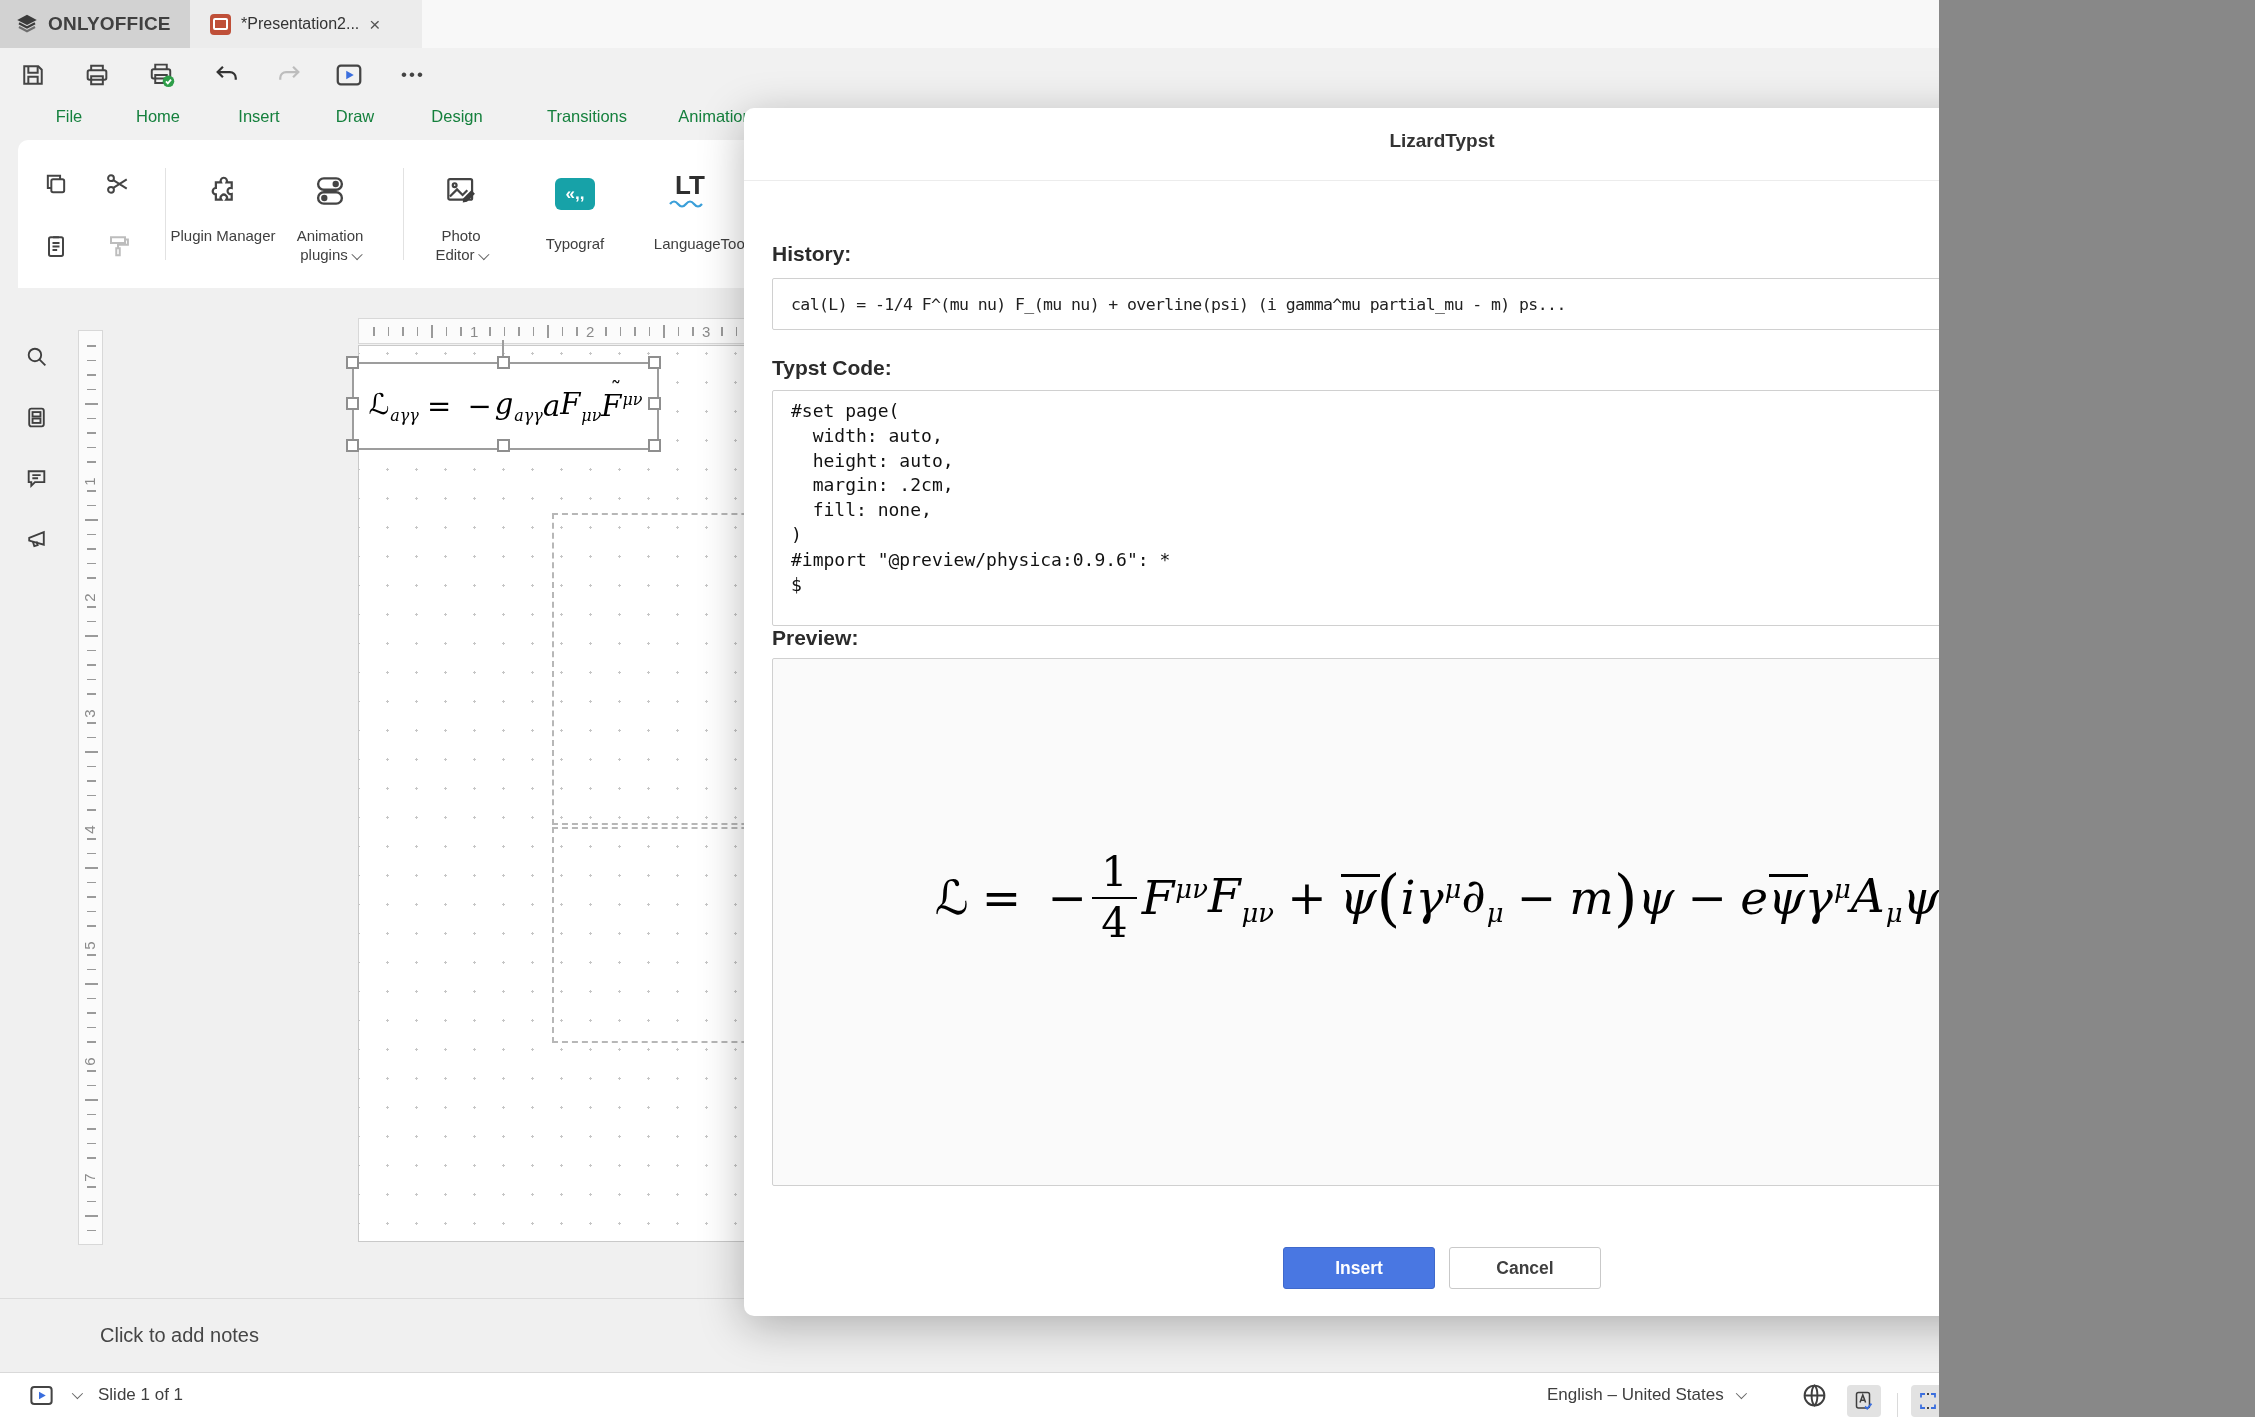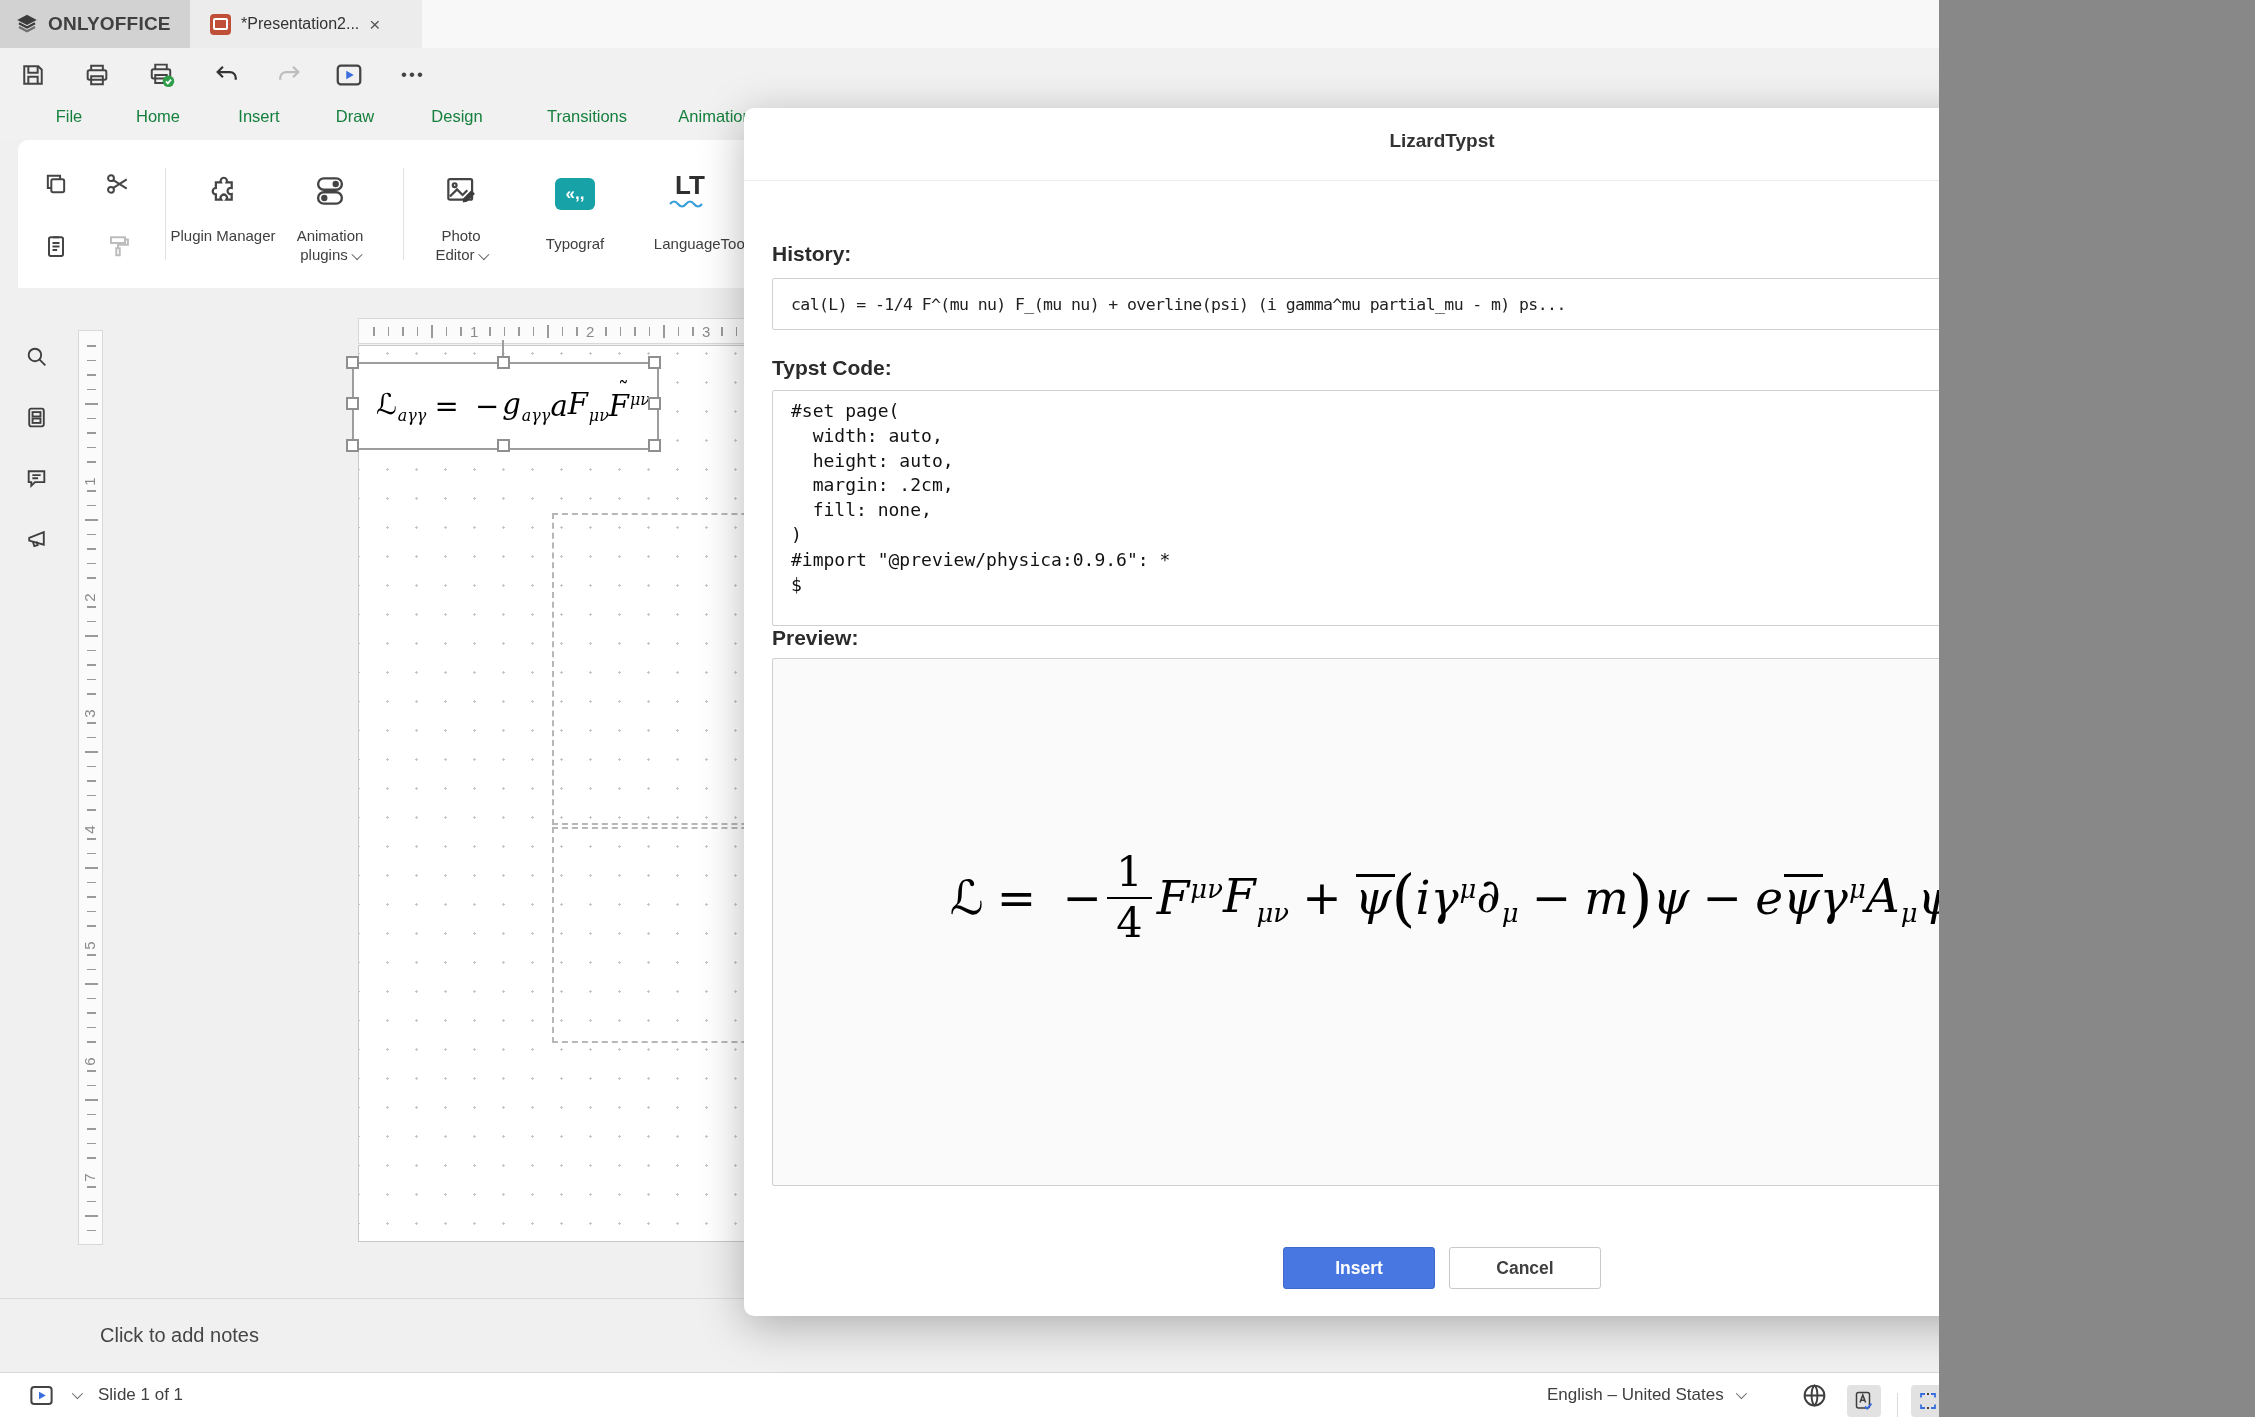--- a/index.html
+++ b/index.html
@@ -90,7 +90,7 @@
   .dlg-preview{left:28px;width:1330px;height:528px;border:1px solid #d0d0d0;background:#fafafa;box-sizing:border-box;border-radius:2px;}
 
   
-  .eq{display:flex;align-items:center;justify-content:center;font-family:"DejaVu Serif","DejaVu Sans",serif;color:#000;margin-left:15px;}
+  .eq{display:flex;align-items:center;justify-content:center;font-family:"DejaVu Serif","DejaVu Sans",serif;color:#000;}
   .eq .tok{display:inline-block;white-space:nowrap;}
   .eq .it{font-style:italic;}
   .eq .op{font-style:normal;margin:0 .28em;}

